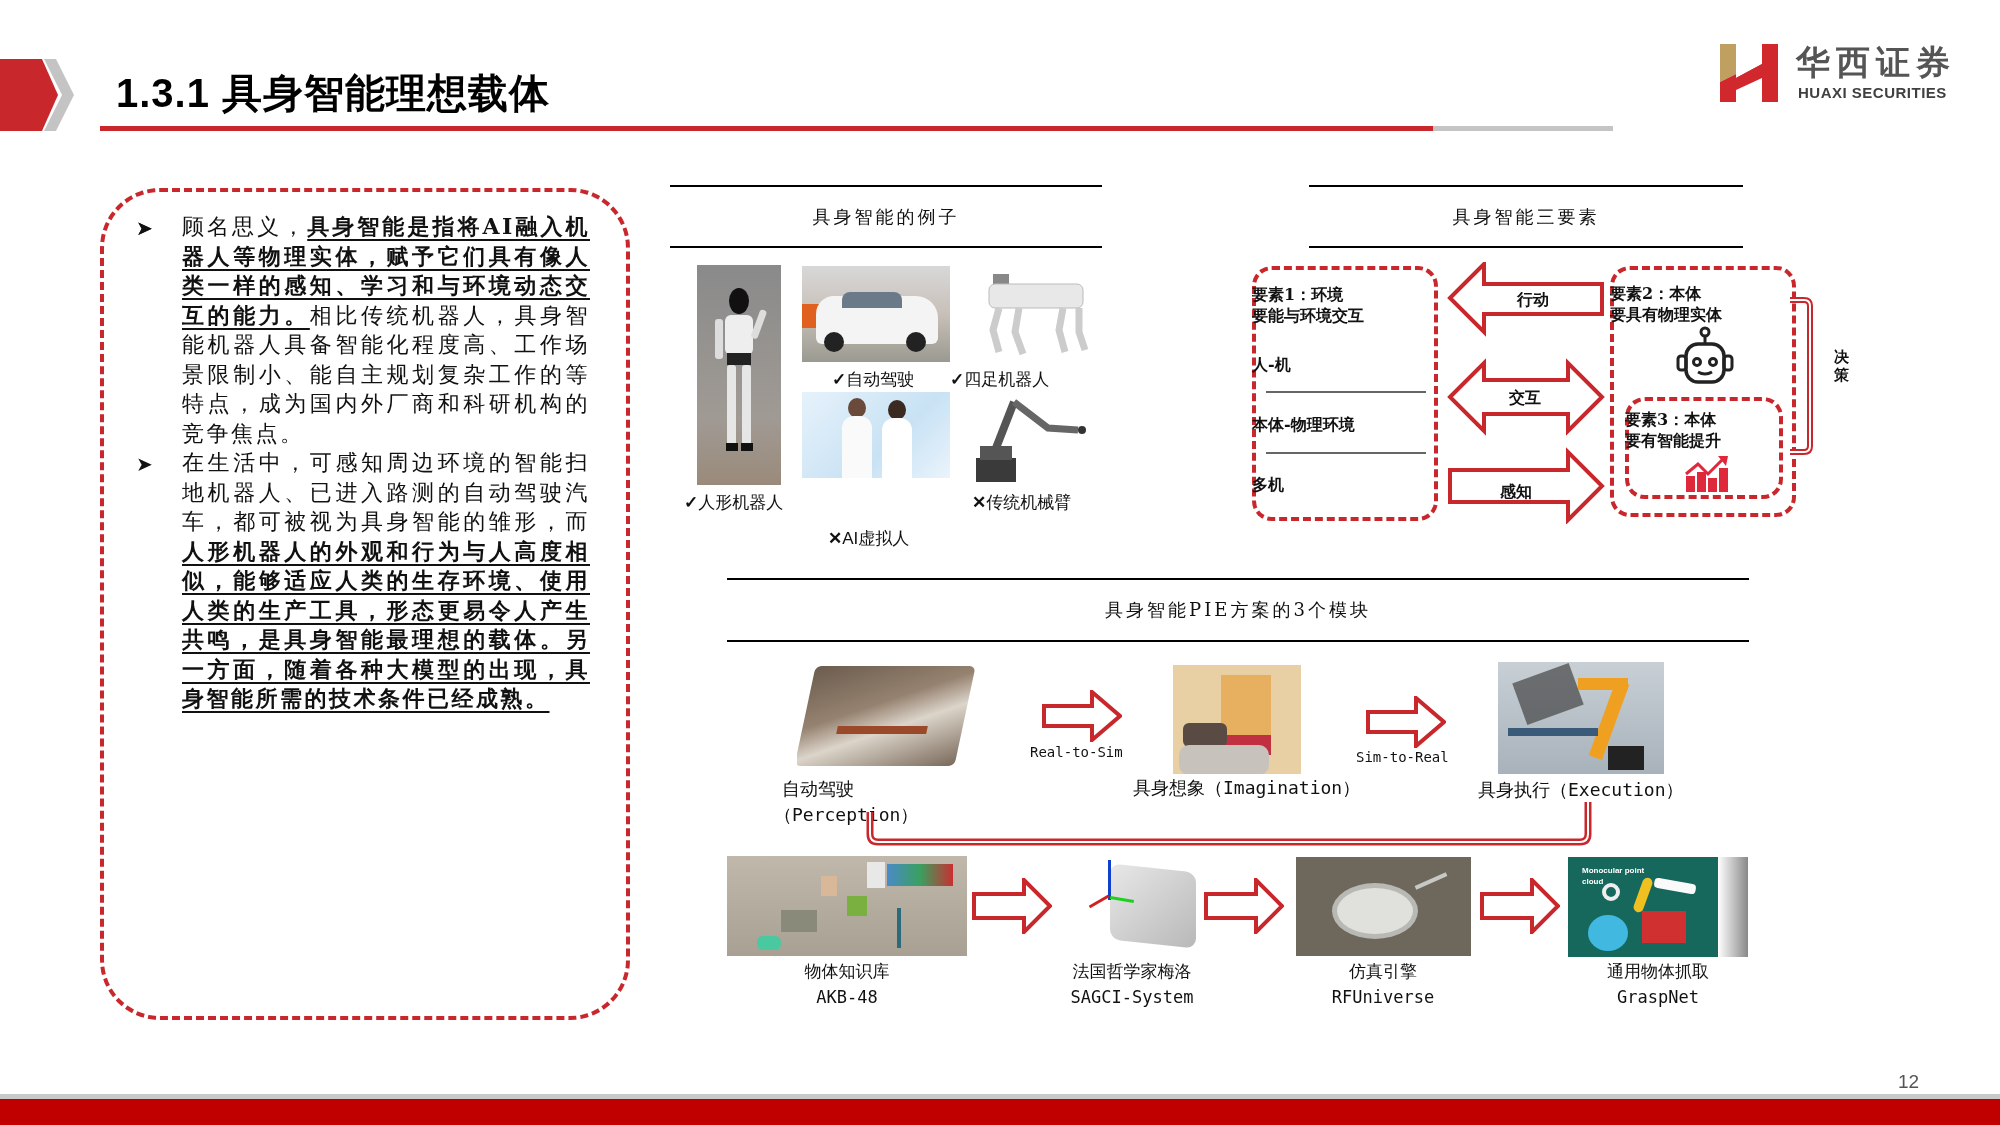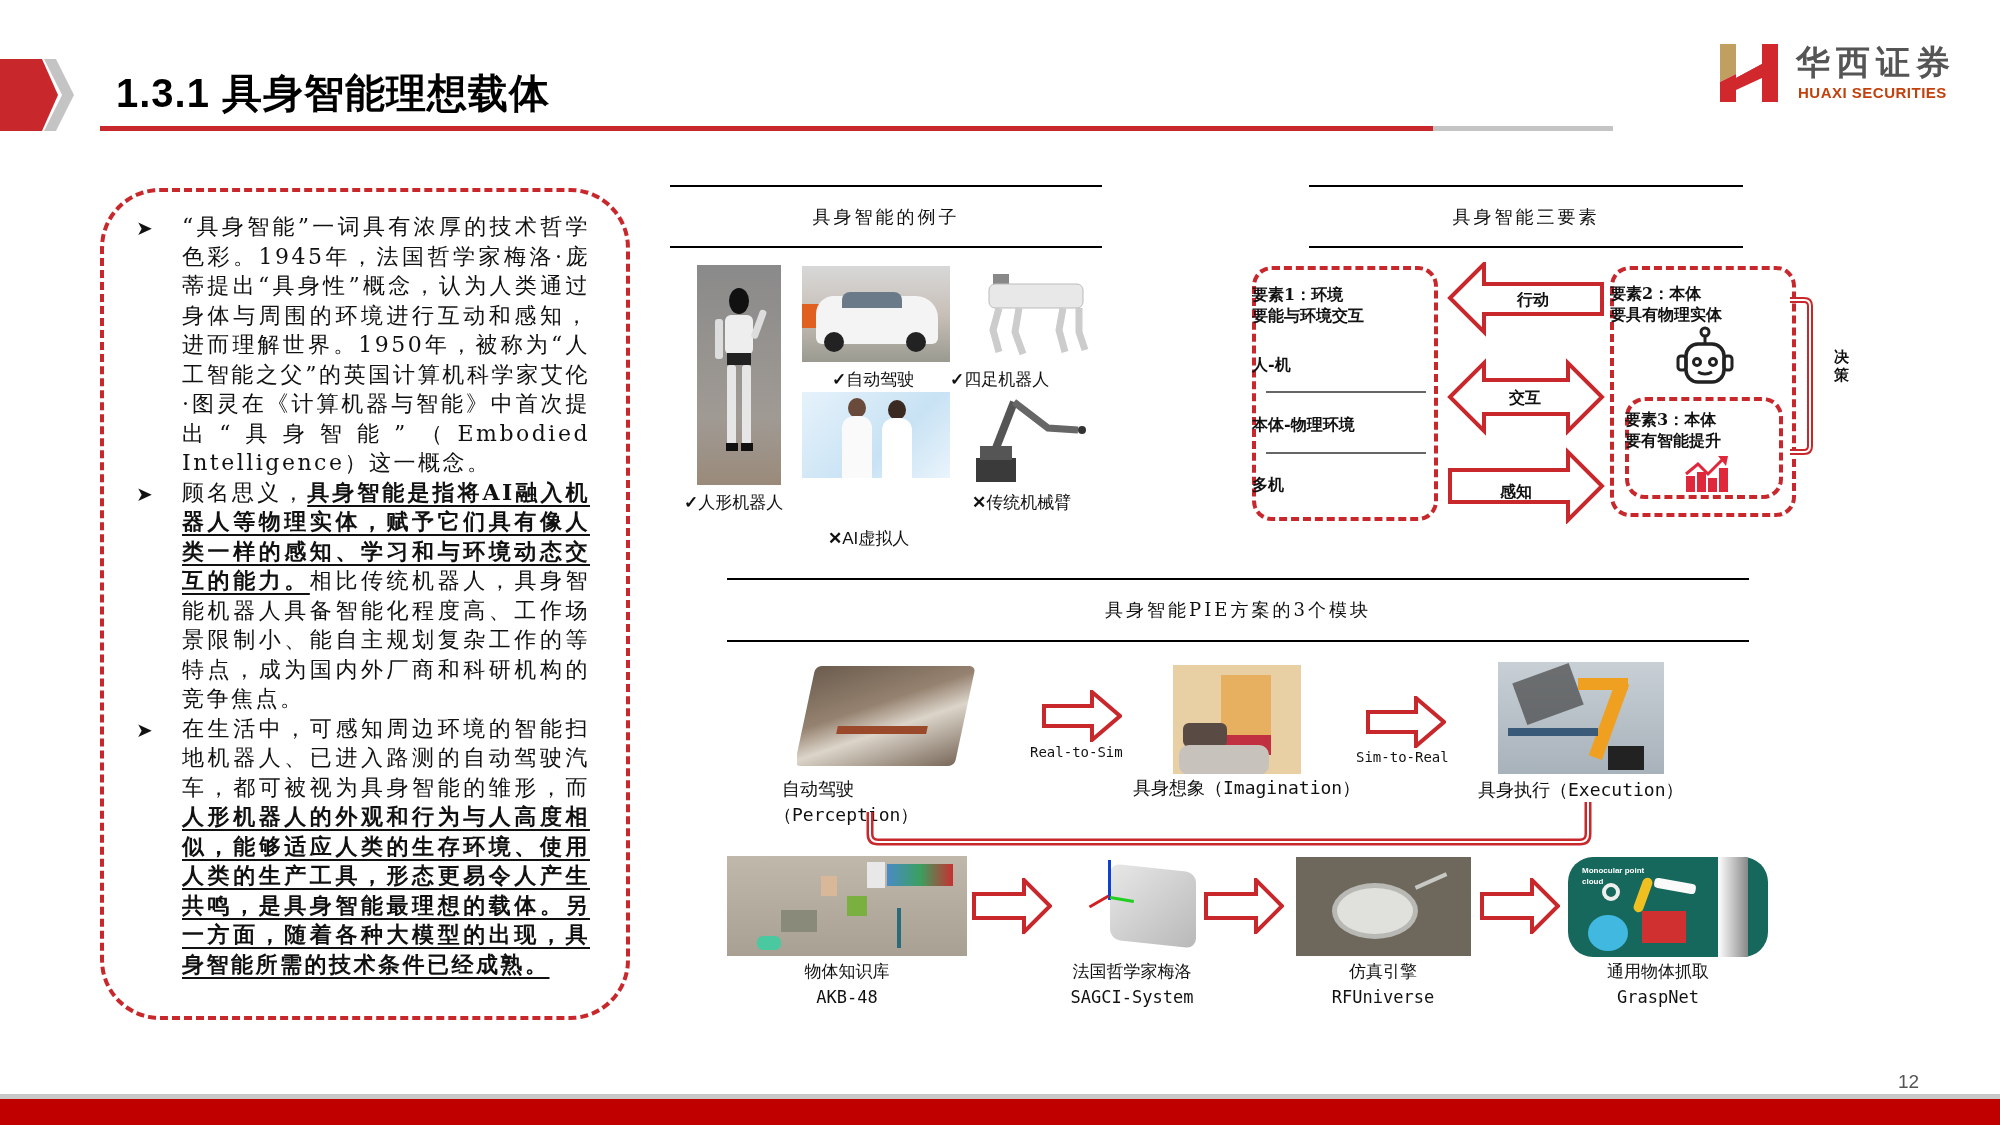--- a/index.html
+++ b/index.html
@@ -20,7 +20,7 @@
   .logo-mark { position: absolute; left: 0; top: 2px; width: 58px; height: 58px; }
   .logo-cn { position: absolute; left: 76px; top: -2px; font-size: 34px; font-weight: bold; color: #555;
              font-family: "DejaVu Serif", "Liberation Serif", serif; letter-spacing: 6px; }
-  .logo-en { position: absolute; left: 78px; top: 42px; font-size: 15px; font-weight: bold; color: #c2410c;
+  .logo-en { position: absolute; left: 78px; top: 42px; font-size: 15px; font-weight: bold; color: #404040;
              font-family: "Liberation Sans", sans-serif; letter-spacing: 0.5px; }
 
   

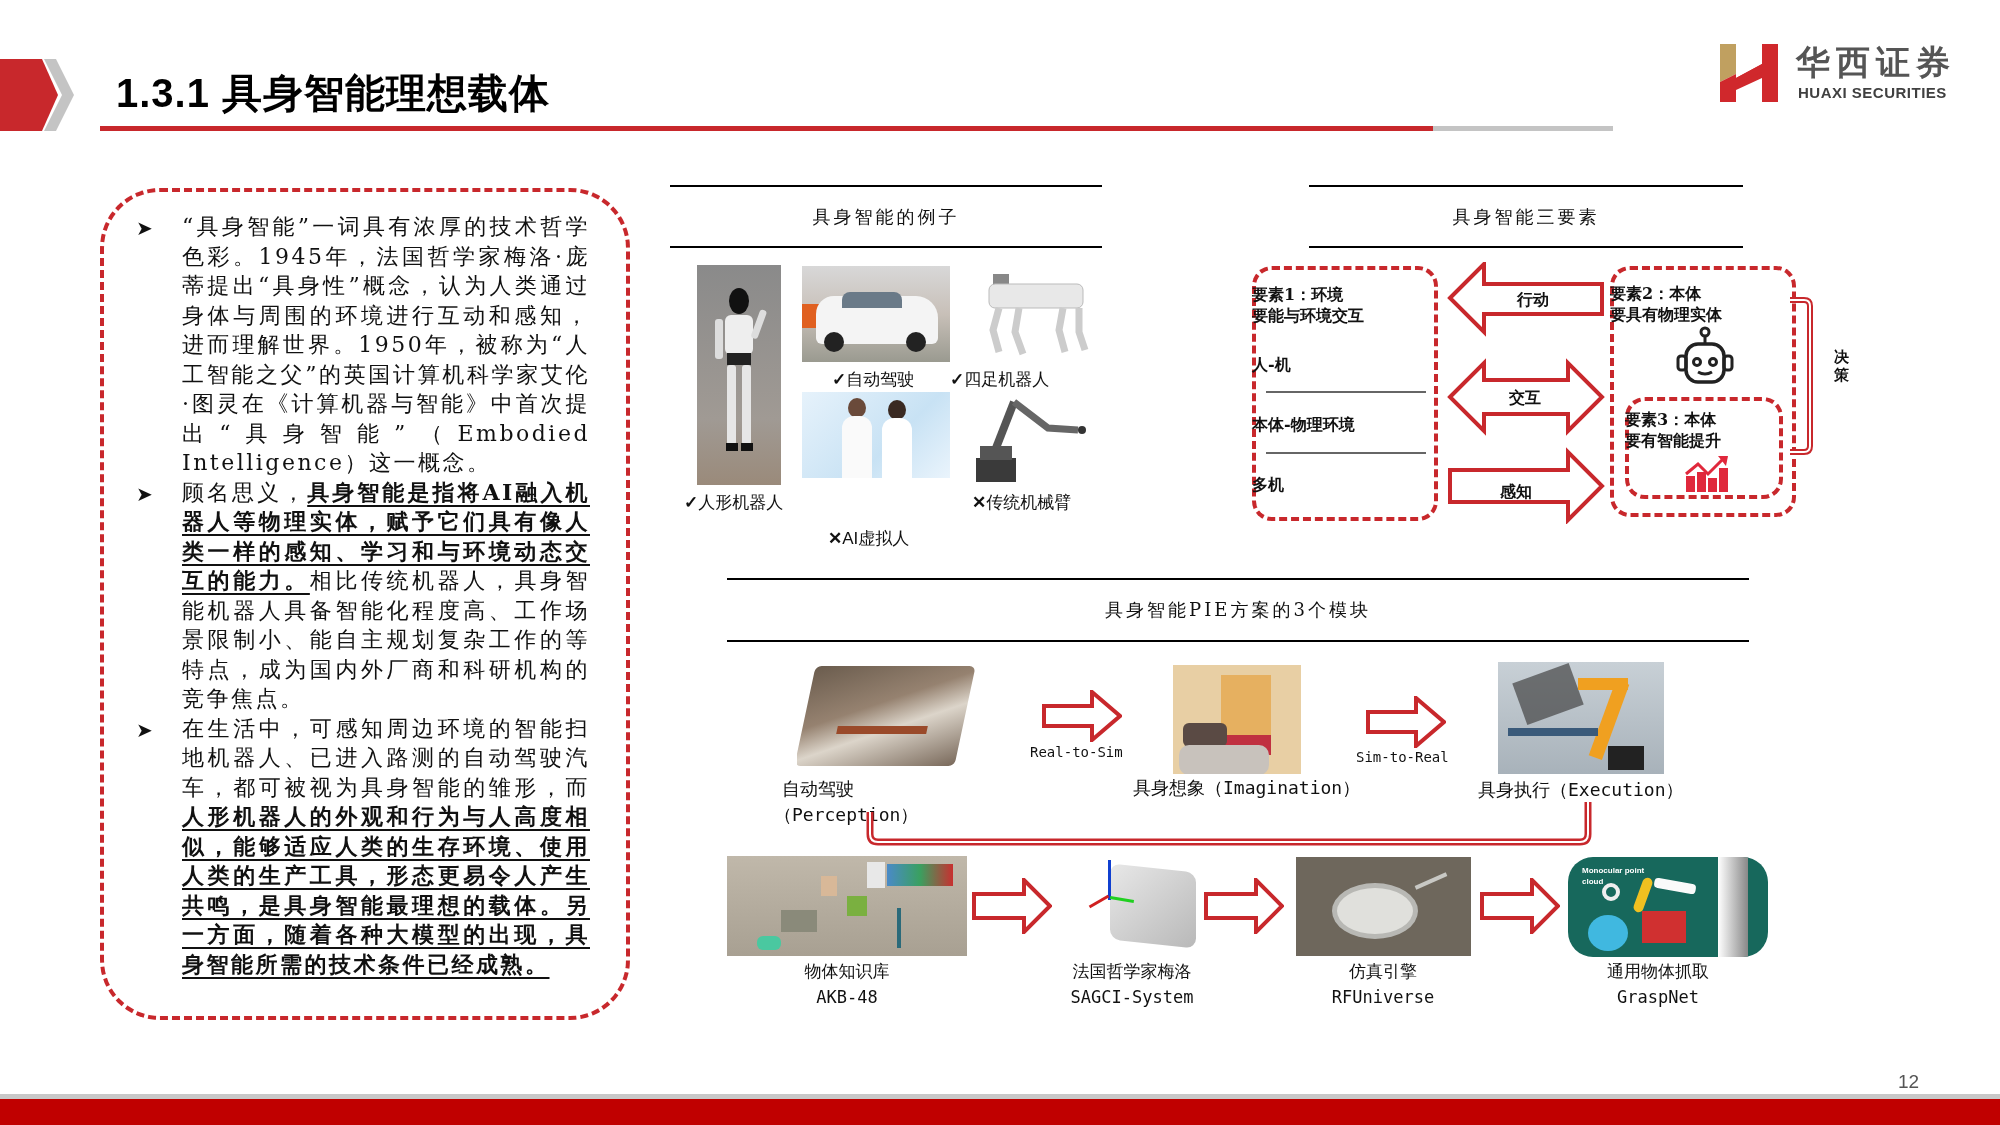--- a/index.html
+++ b/index.html
@@ -83,7 +83,6 @@
 <div class="bullets">
   <div class="bullet" style="margin-bottom:0;">
     <span class="bullet-arrow">➤</span>
-    <span>“具身智能”一词具有浓厚的技术哲学色彩。1945年，法国哲学家梅洛·庞蒂提出“具身性”概念，认为人类通过身体与周围的环境进行互动和感知，进而理解世界。1950年，被称为“人工智能之父”的英国计算机科学家艾伦·图灵在《计算机器与智能》中首次提出“具身智能”（Embodied Intelligence）这一概念。</span>
   </div>
   <div class="bullet">
     <span class="bullet-arrow">➤</span>

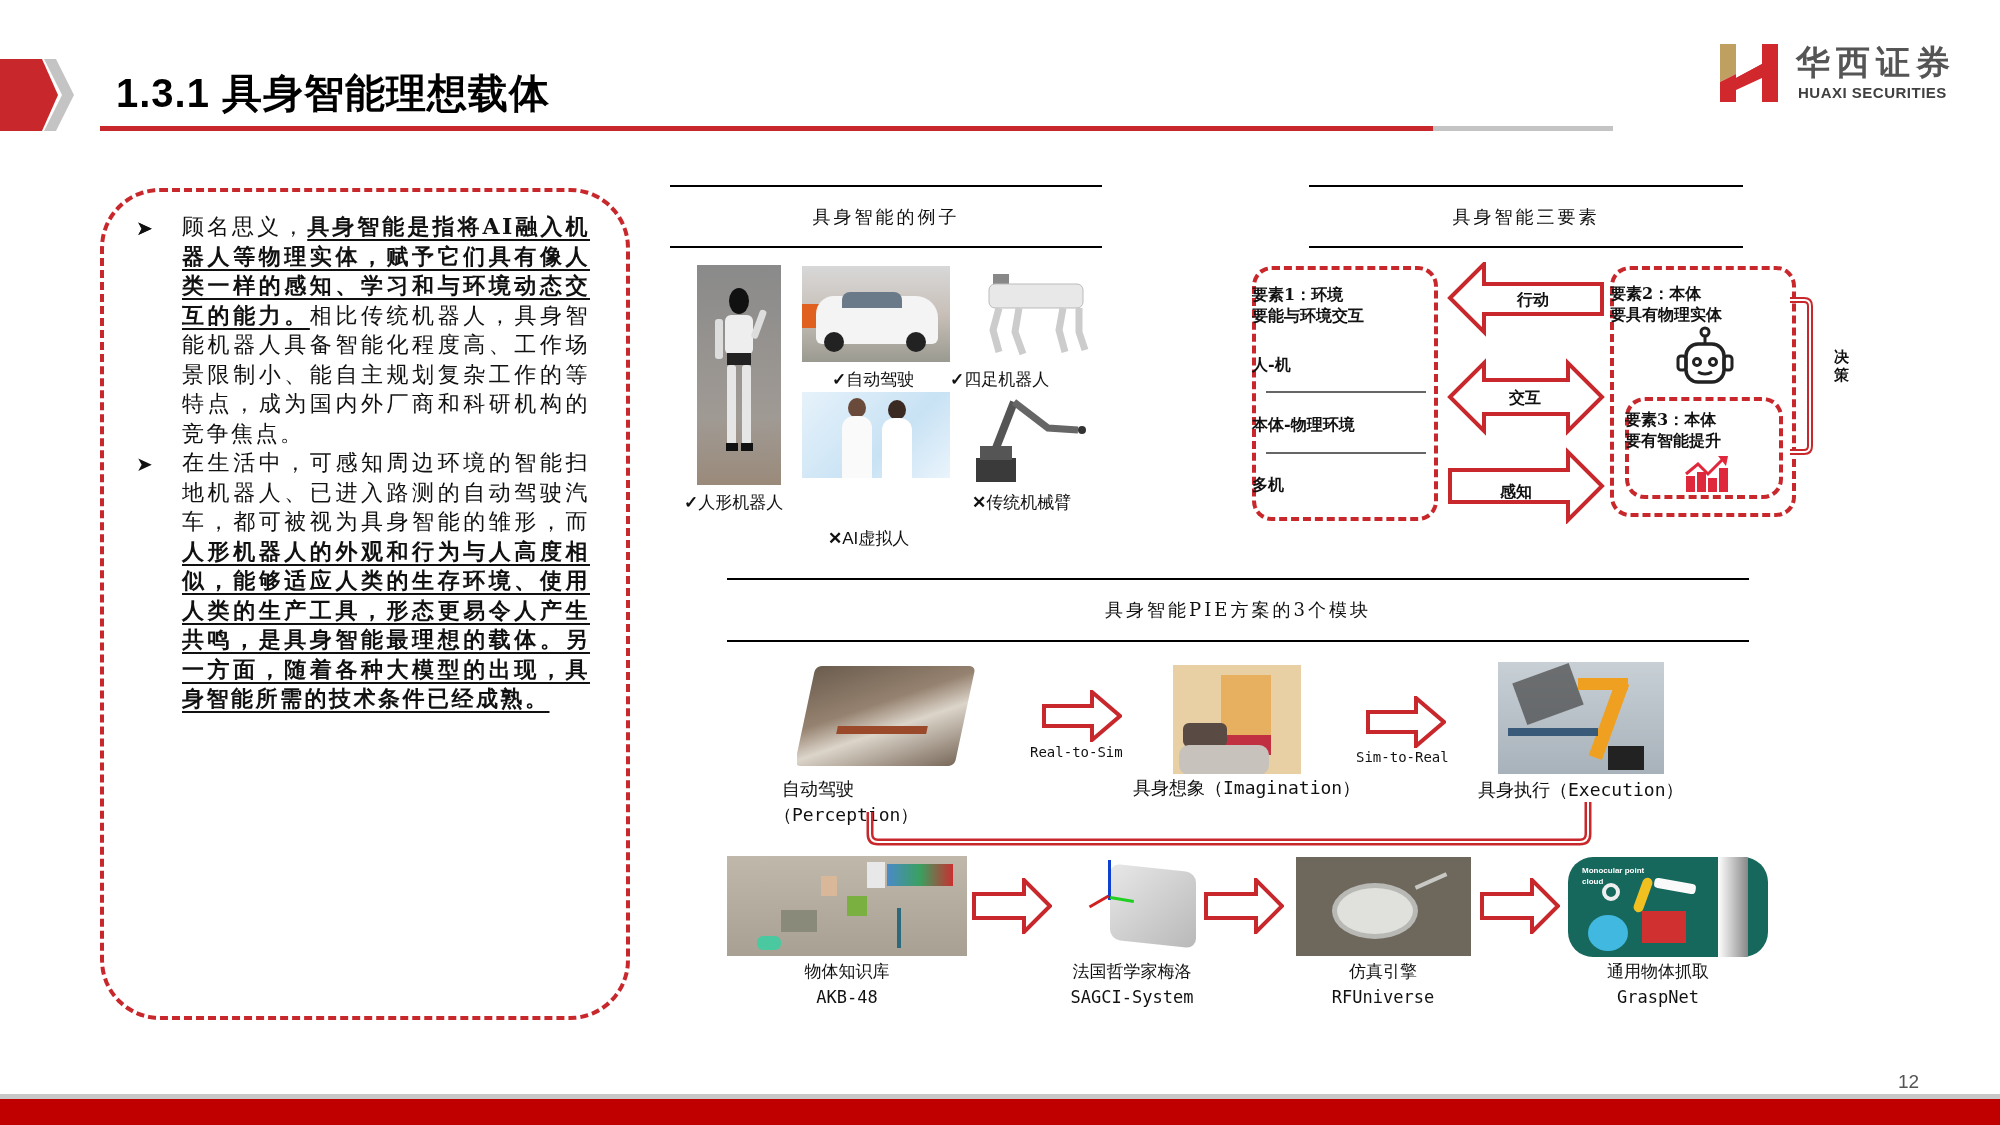--- a/index.html
+++ b/index.html
@@ -316,7 +316,7 @@
   <polygon points="2,16 52,16 52,2 78,28 52,54 52,40 2,40" fill="#fff" stroke="#c8282c" stroke-width="4"></polygon>
 </svg>
 
-<div class="img-box" style="left:1568px; top:857px; width:200px; height:100px; background:#17685c;border-radius:25px;">
+<div class="img-box" style="left:1568px; top:857px; width:180px; height:100px; background:#17685c;">
   <div style="position:absolute; left:14px; top:8px; font-size:8px; line-height:11px; color:#fff; font-weight:bold; font-family:'Liberation Sans', sans-serif;">
     <div>Monocular point</div>
       <div>cloud</div>

